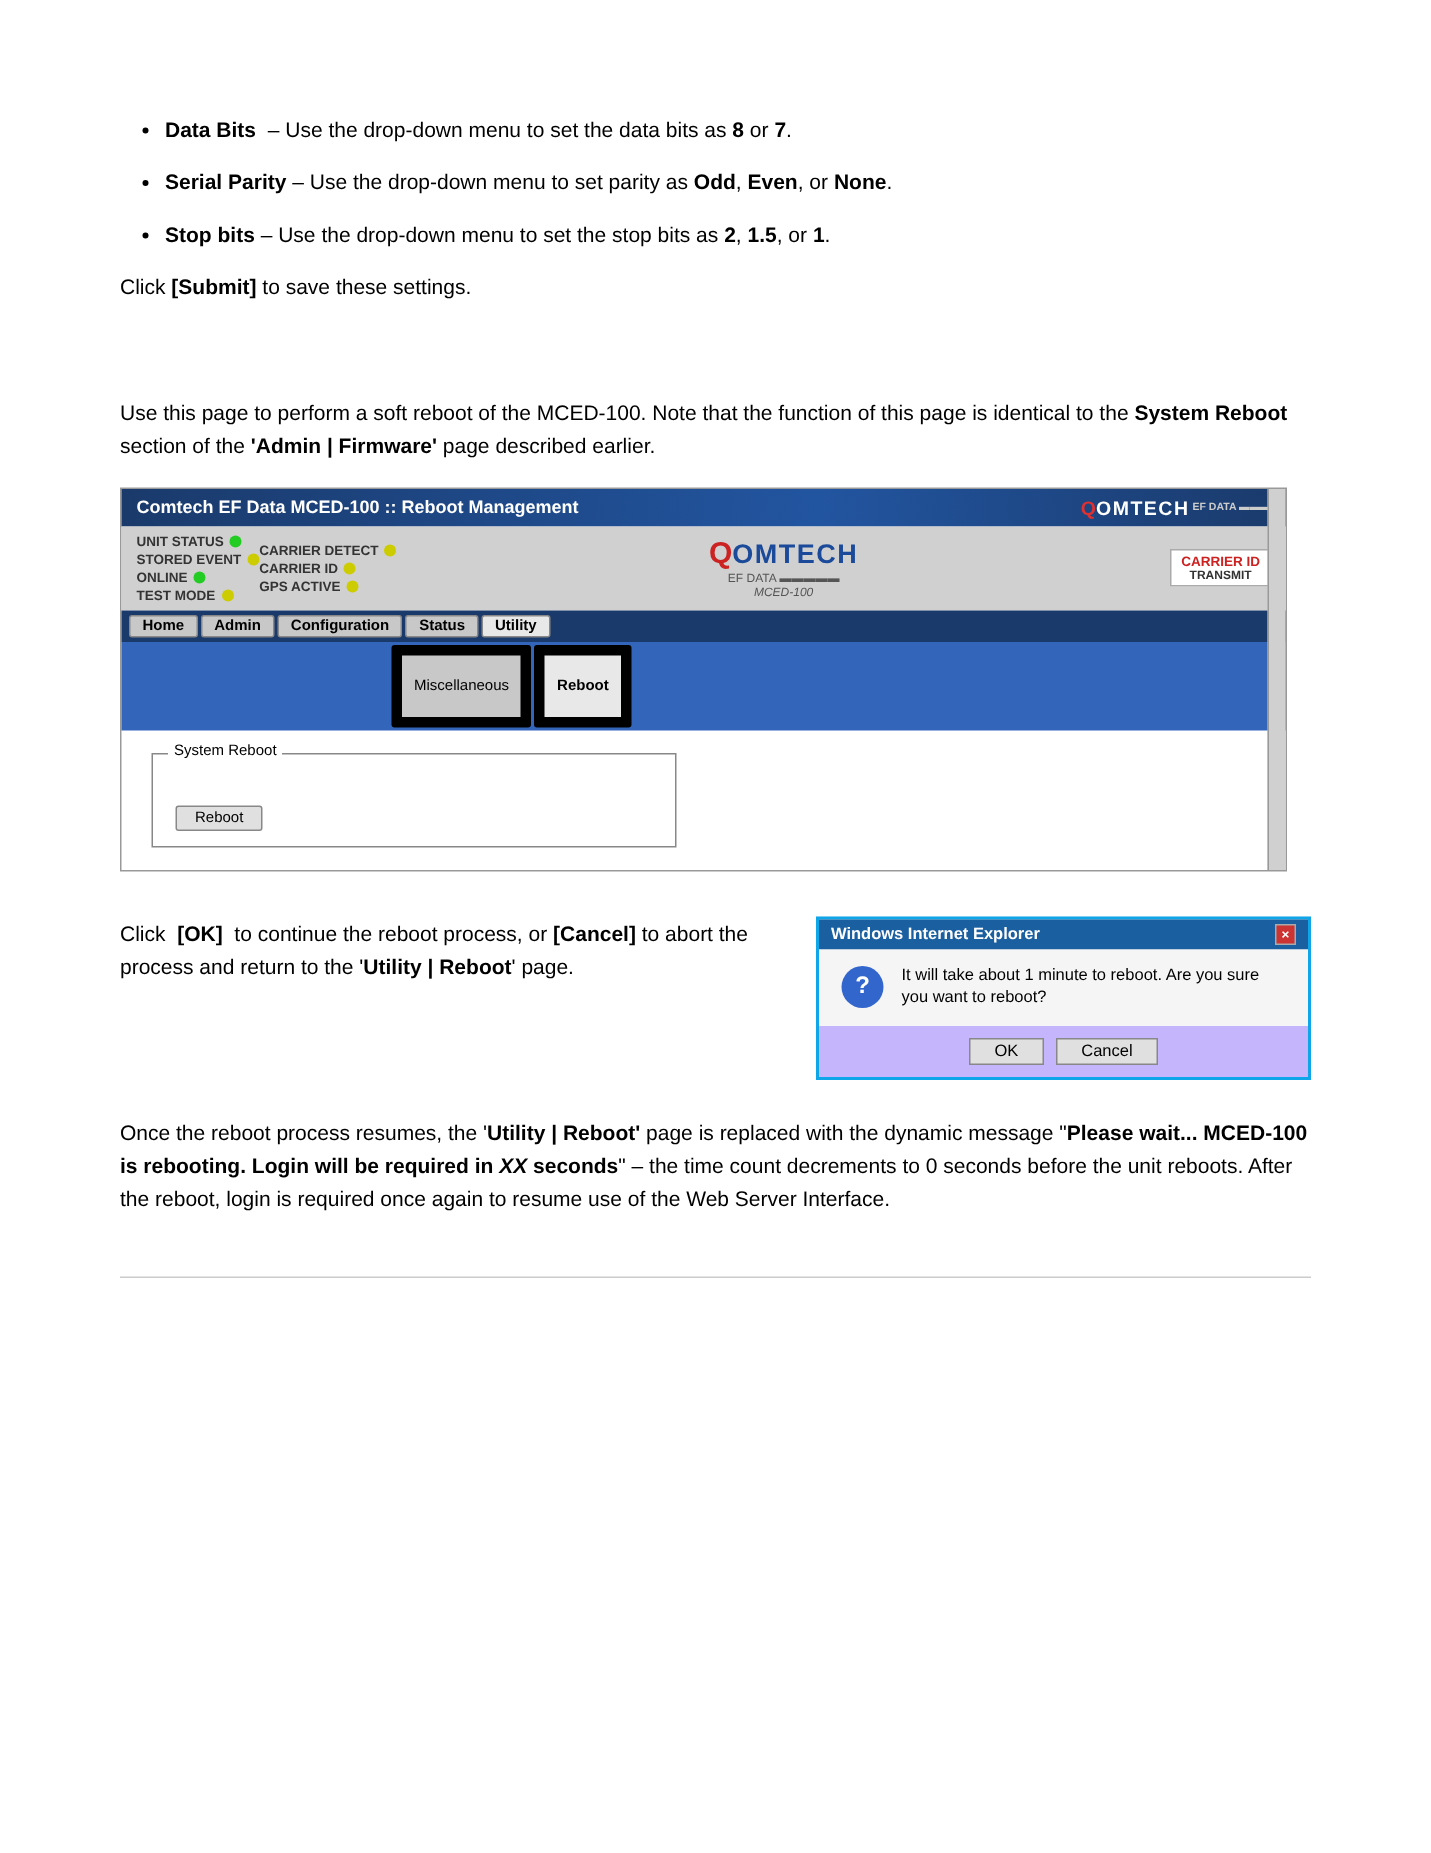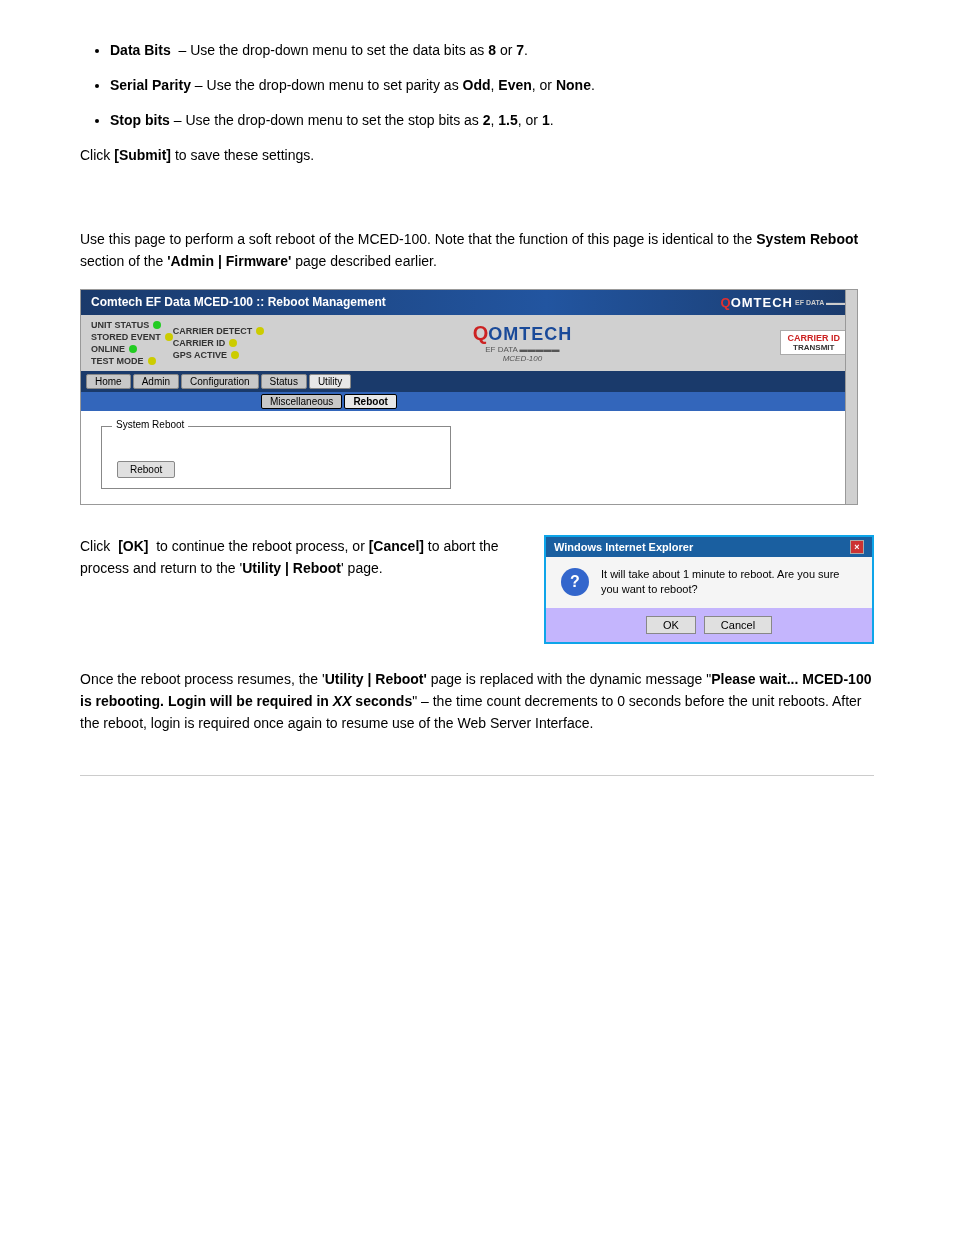--- a/index.html
+++ b/index.html
@@ -17,6 +17,7 @@
       list-style: disc;
       padding-left: 30px;
       margin-bottom: 14px;
+      margin-top: 36px;
     }
 
     .bullet-list li {

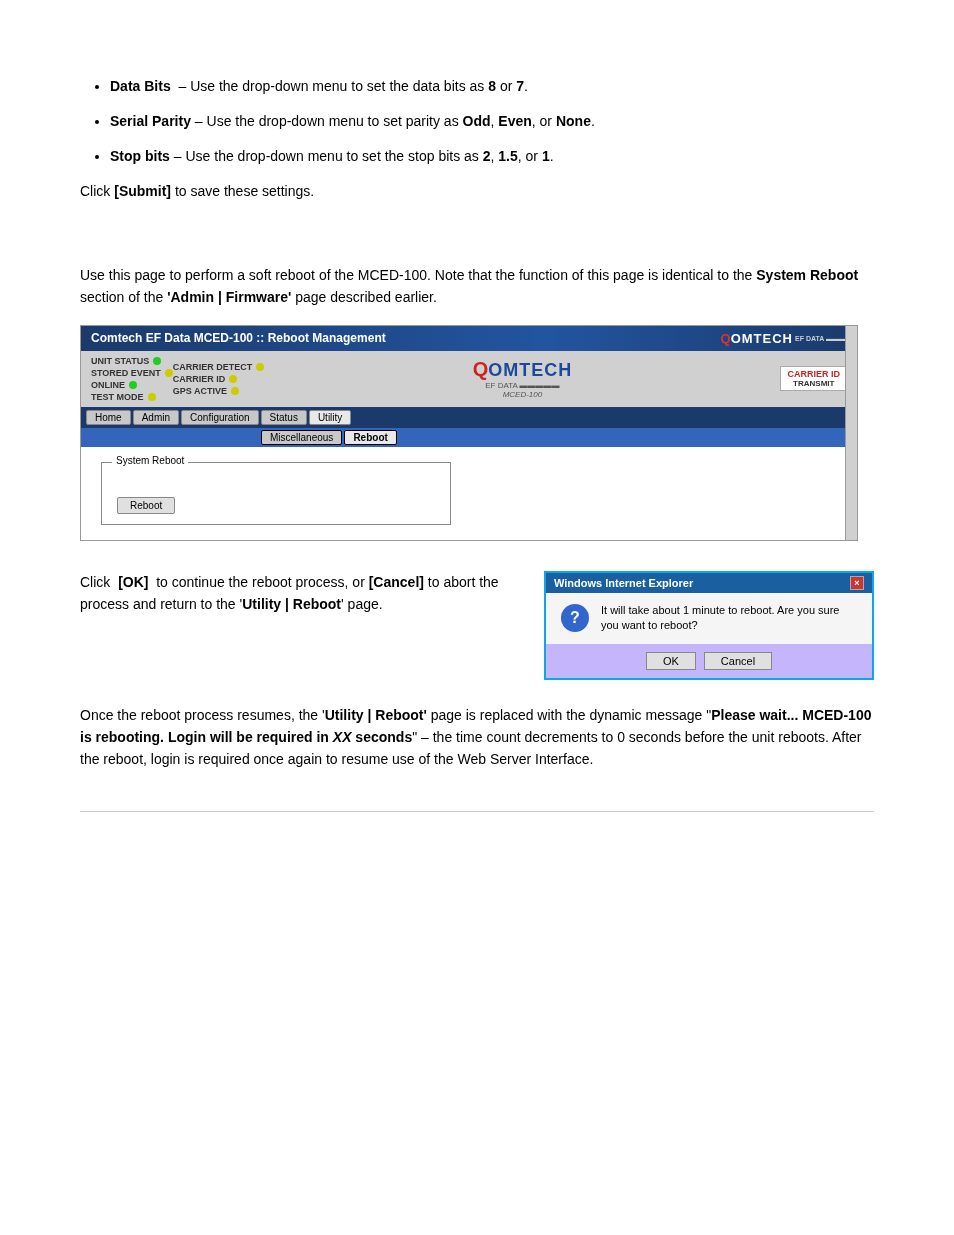--- a/index.html
+++ b/index.html
@@ -157,6 +157,7 @@
       font-size: 10px;
       cursor: pointer;
       color: #000;
+      font-weight: bold;
     }
 
     .sc-nav-btn.active {

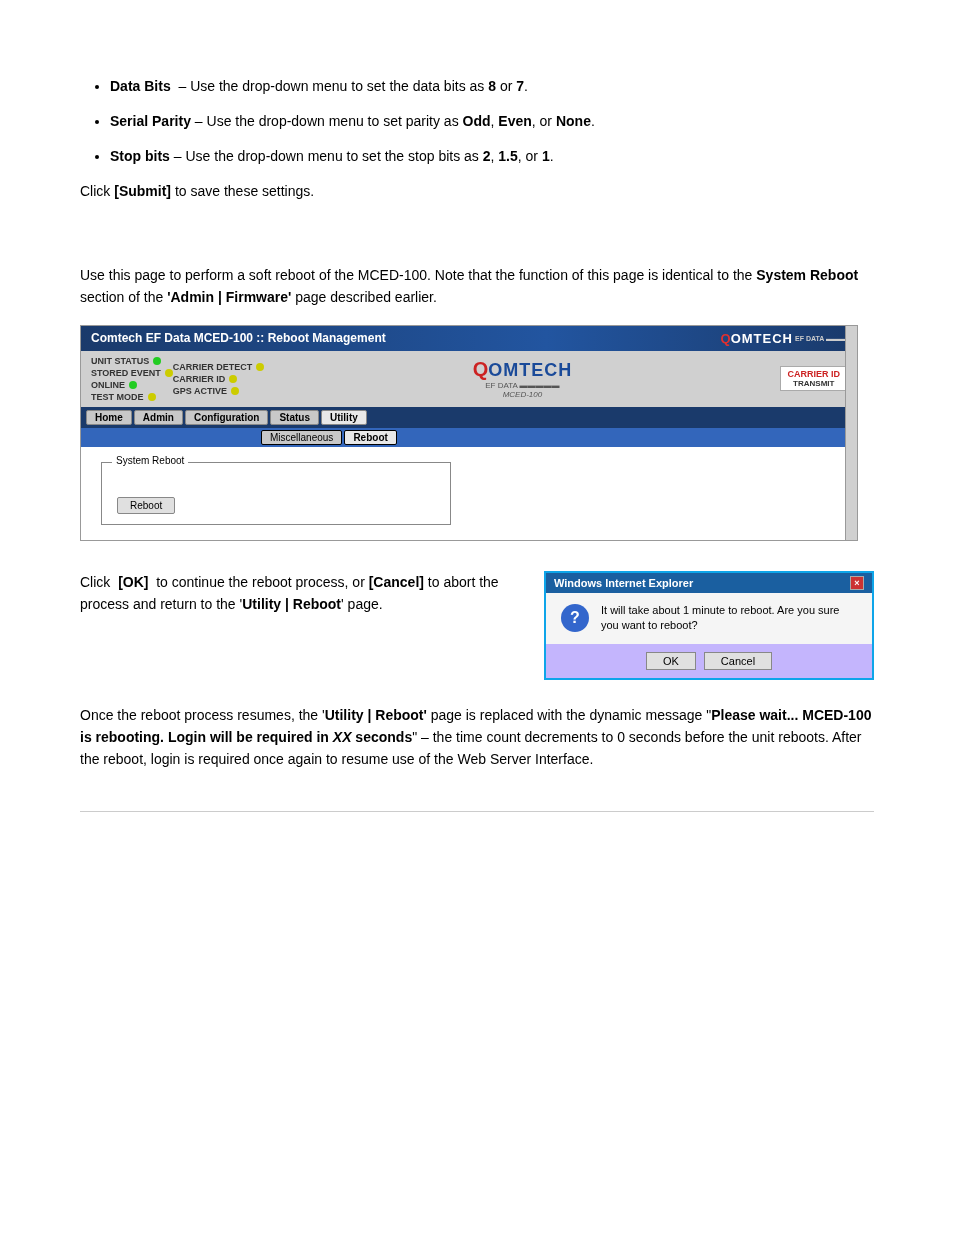--- a/index.html
+++ b/index.html
@@ -174,9 +174,9 @@
 
     .sc-nav-sub-btn {
       background: #c8c8c8;
-      border: 1px solid #000000;
+      border: 7px solid #000000;
       border-radius: 2px;
-      padding: 1px 8px;
+      padding: 15px 8px;
       font-size: 10px;
       cursor: pointer;
       color: #000;

